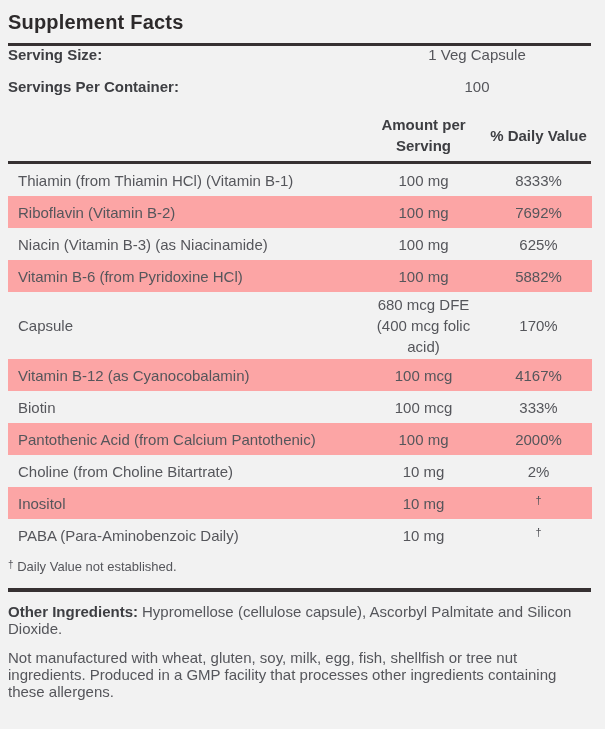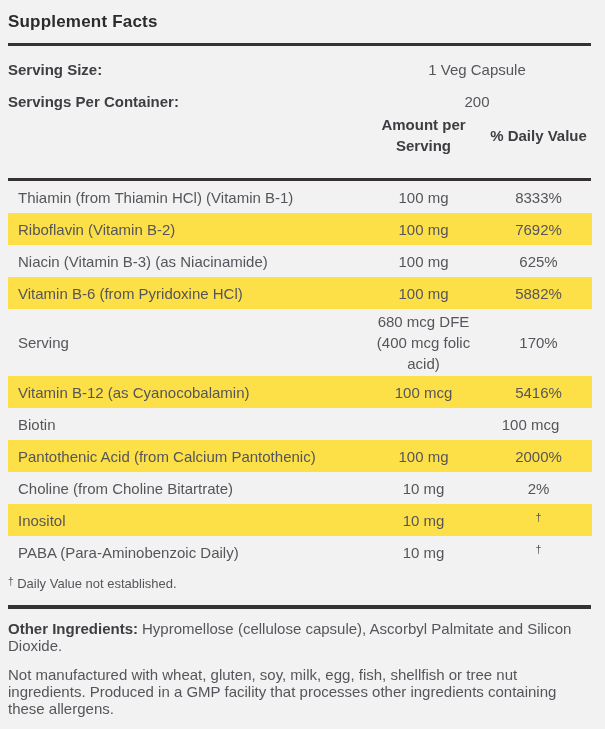--- a/index.html
+++ b/index.html
@@ -16,7 +16,7 @@
   .label { padding-top: 10px; }
 
   .title {
-    font-size: 17px;
+    font-size: 20px;
     font-weight: 700;
     color: #2d2a2b;
     margin: 0 14px 9px 8px;

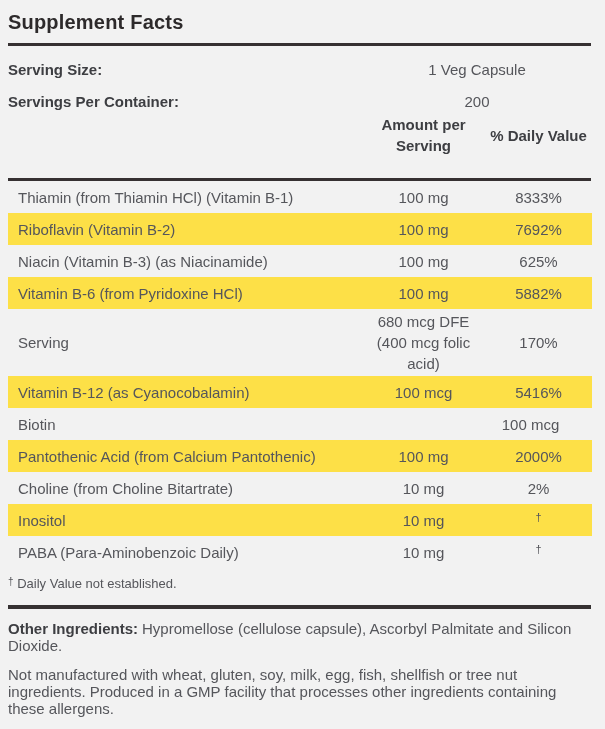--- a/index.html
+++ b/index.html
@@ -33,7 +33,7 @@
   
   .serving-row {
     display: flex;
-    align-items: flex-end;
+    align-items: flex-start;
     min-height: 32px;
     margin: 0 13px 0 8px;
   }

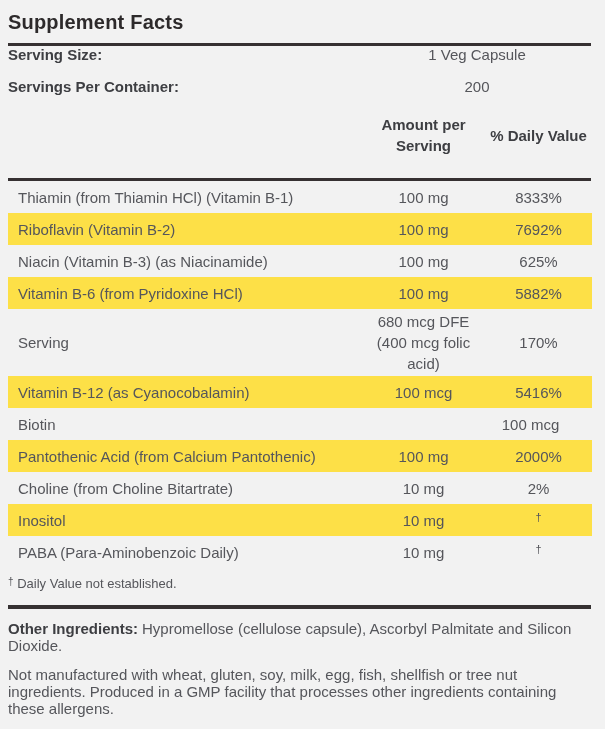--- a/index.html
+++ b/index.html
@@ -112,7 +112,7 @@
   </div>
   <div class="serving-row">
     <span class="serving-label">Servings Per Container:</span>
-    <span class="serving-value">200</span>
+    <span class="serving-value">100</span>
   </div>
 
   <div class="table-header">

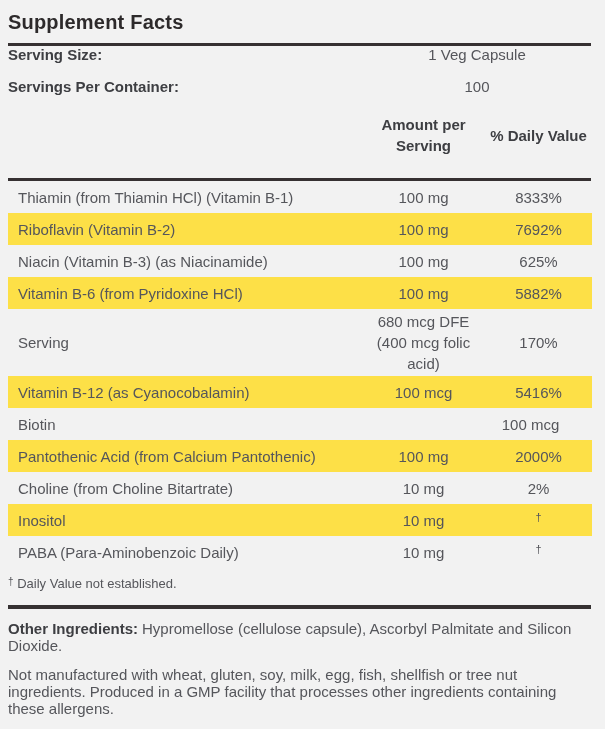--- a/index.html
+++ b/index.html
@@ -54,7 +54,7 @@
     display: flex;
     align-items: center;
     margin: 4px 13px 0 8px;
-    padding-bottom: 22px;
+    padding-bottom: 5px;
   }
   .col-name { flex: 1; }
   .col-amount { width: 123px; text-align: center; line-height: 21px; }

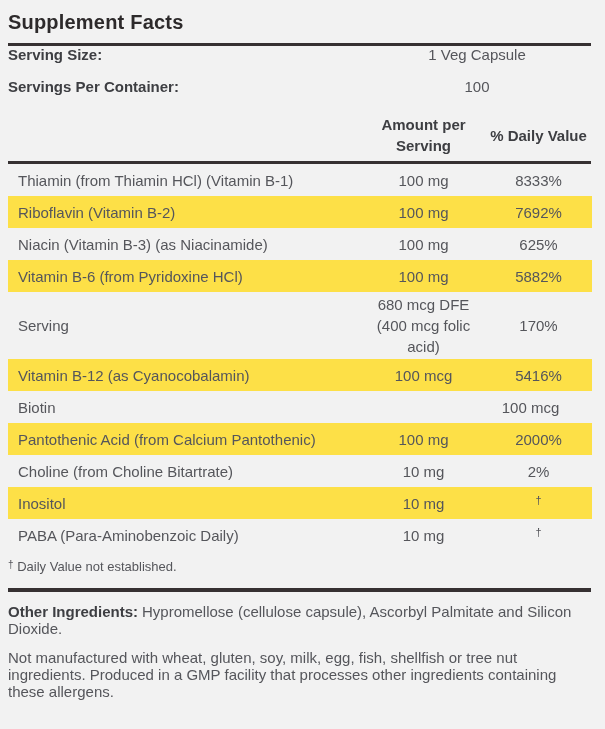--- a/index.html
+++ b/index.html
@@ -75,7 +75,7 @@
     padding: 2px 0;
     box-sizing: border-box;
   }
-  .nrow.white { background: #fde047; }
+  .nrow.white { background: #fca5a5; }
   .nrow .col-name { padding-left: 10px; }
   .nrow .col-amount { line-height: 21px; }
   .sup { font-size: 11px; position: relative; top: -4px; }

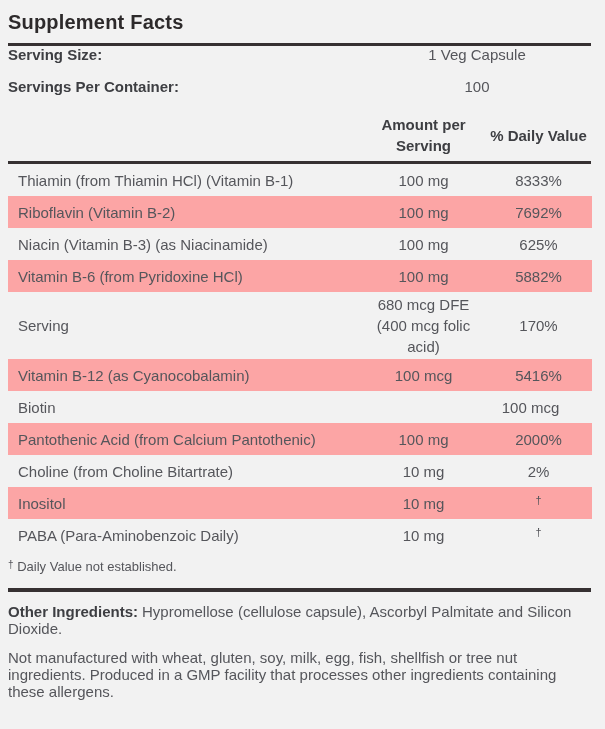--- a/index.html
+++ b/index.html
@@ -148,7 +148,7 @@
   </div>
 
   <div class="nrow">
-    <span class="col-name">Serving</span>
+    <span class="col-name">Capsule</span>
     <span class="col-amount">680 mcg DFE (400 mcg folic acid)</span>
     <span class="col-dv">170%</span>
   </div>

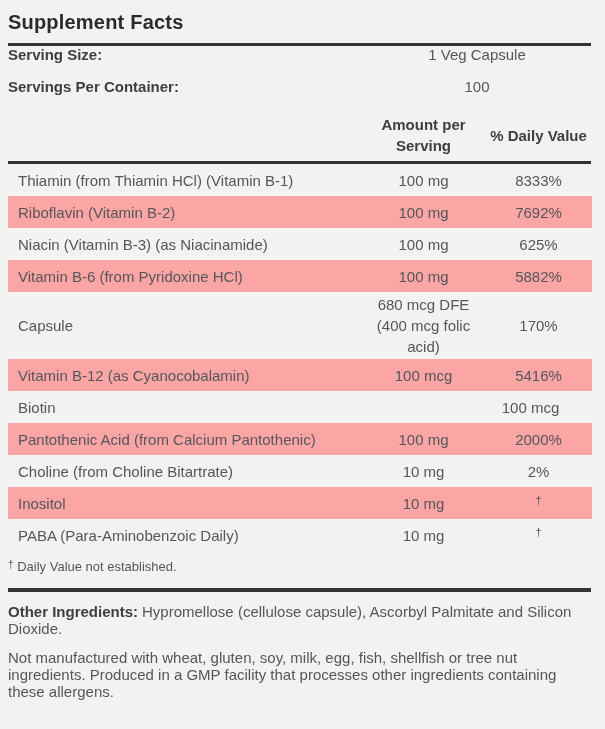--- a/index.html
+++ b/index.html
@@ -156,7 +156,7 @@
   <div class="nrow white">
     <span class="col-name">Vitamin B-12 (as Cyanocobalamin)</span>
     <span class="col-amount">100 mcg</span>
-    <span class="col-dv">5416%</span>
+    <span class="col-dv">4167%</span>
   </div>
 
   <div class="nrow">

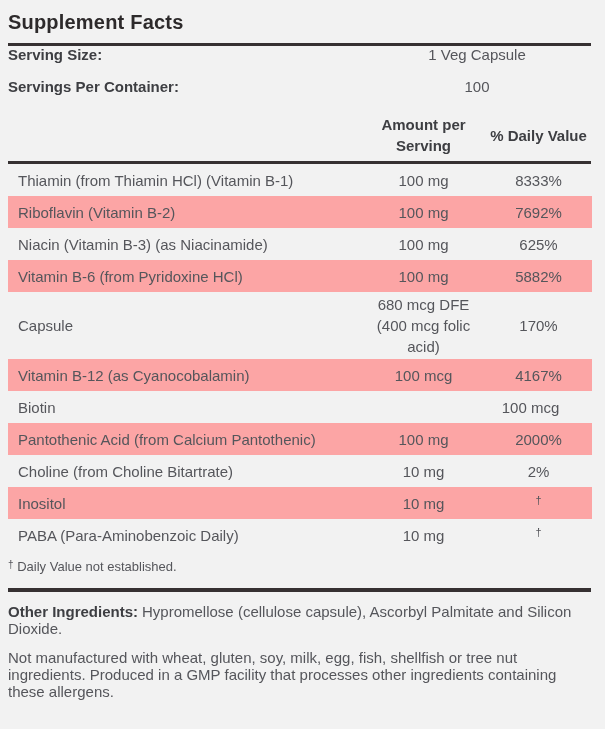--- a/index.html
+++ b/index.html
@@ -162,6 +162,7 @@
   <div class="nrow">
     <span class="col-name">Biotin</span>
     <span class="col-amount">100 mcg</span>
+    <span class="col-dv">333%</span>
   </div>
 
   <div class="nrow white">

